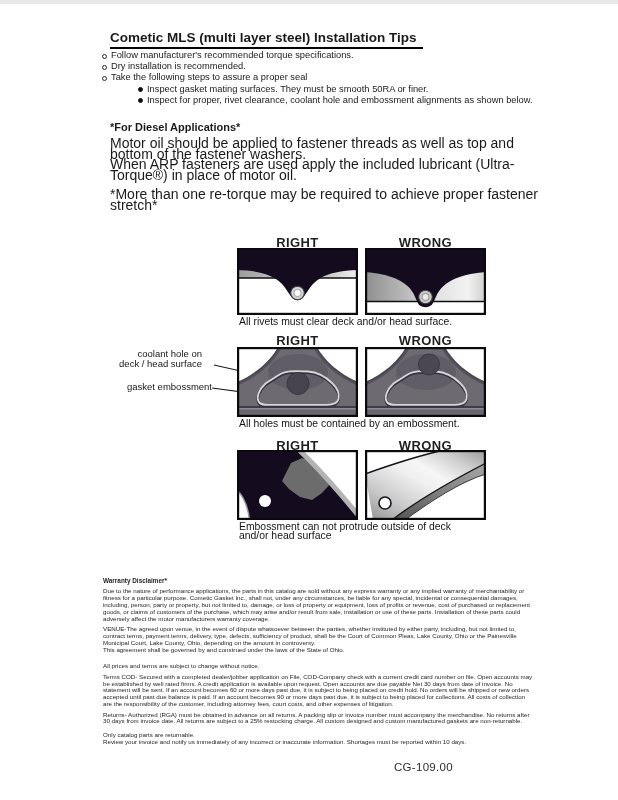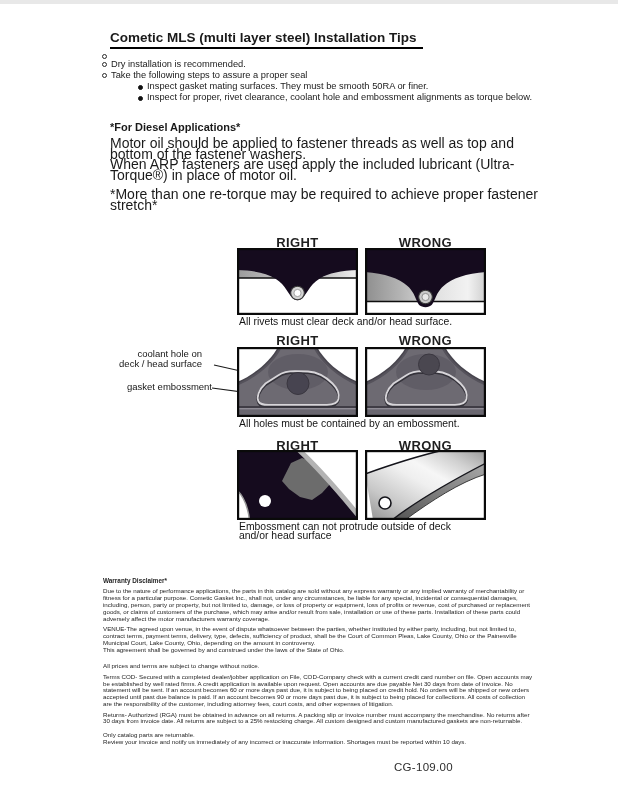--- a/index.html
+++ b/index.html
@@ -52,6 +52,7 @@
   <div class="abs bullets">
     <div class="b-row">
       <span class="b-marker"></span>
+      <span>Follow manufacturer's recommended torque specifications.</span>
     </div>
     <div class="b-row">
       <span class="b-marker"></span>

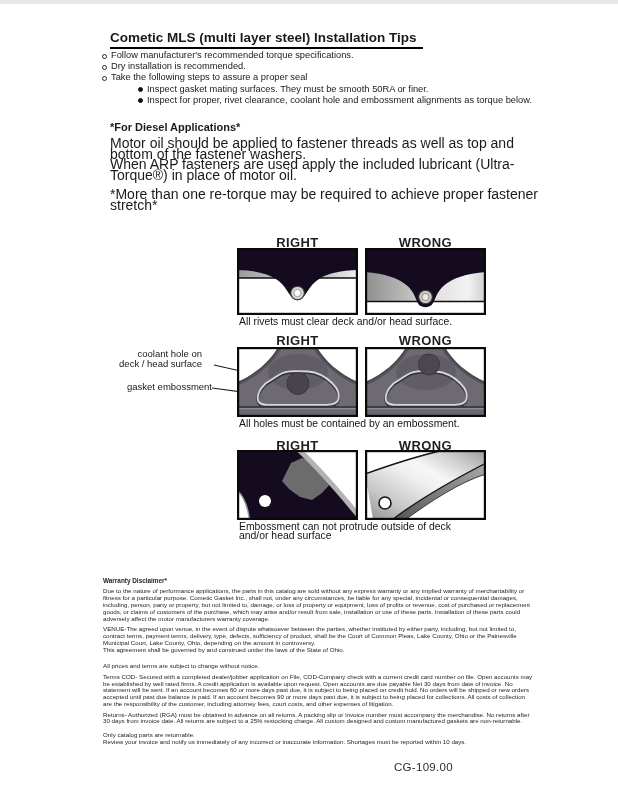--- a/index.html
+++ b/index.html
@@ -68,7 +68,7 @@
     </div>
     <div class="b-row b-sub">
       <span class="b-marker filled"></span>
-      <span>Inspect for proper, rivet clearance, coolant hole and embossment alignments as torque below.</span>
+      <span>Inspect for proper, rivet clearance, coolant hole and embossment alignments as shown below.</span>
     </div>
   </div>
 

